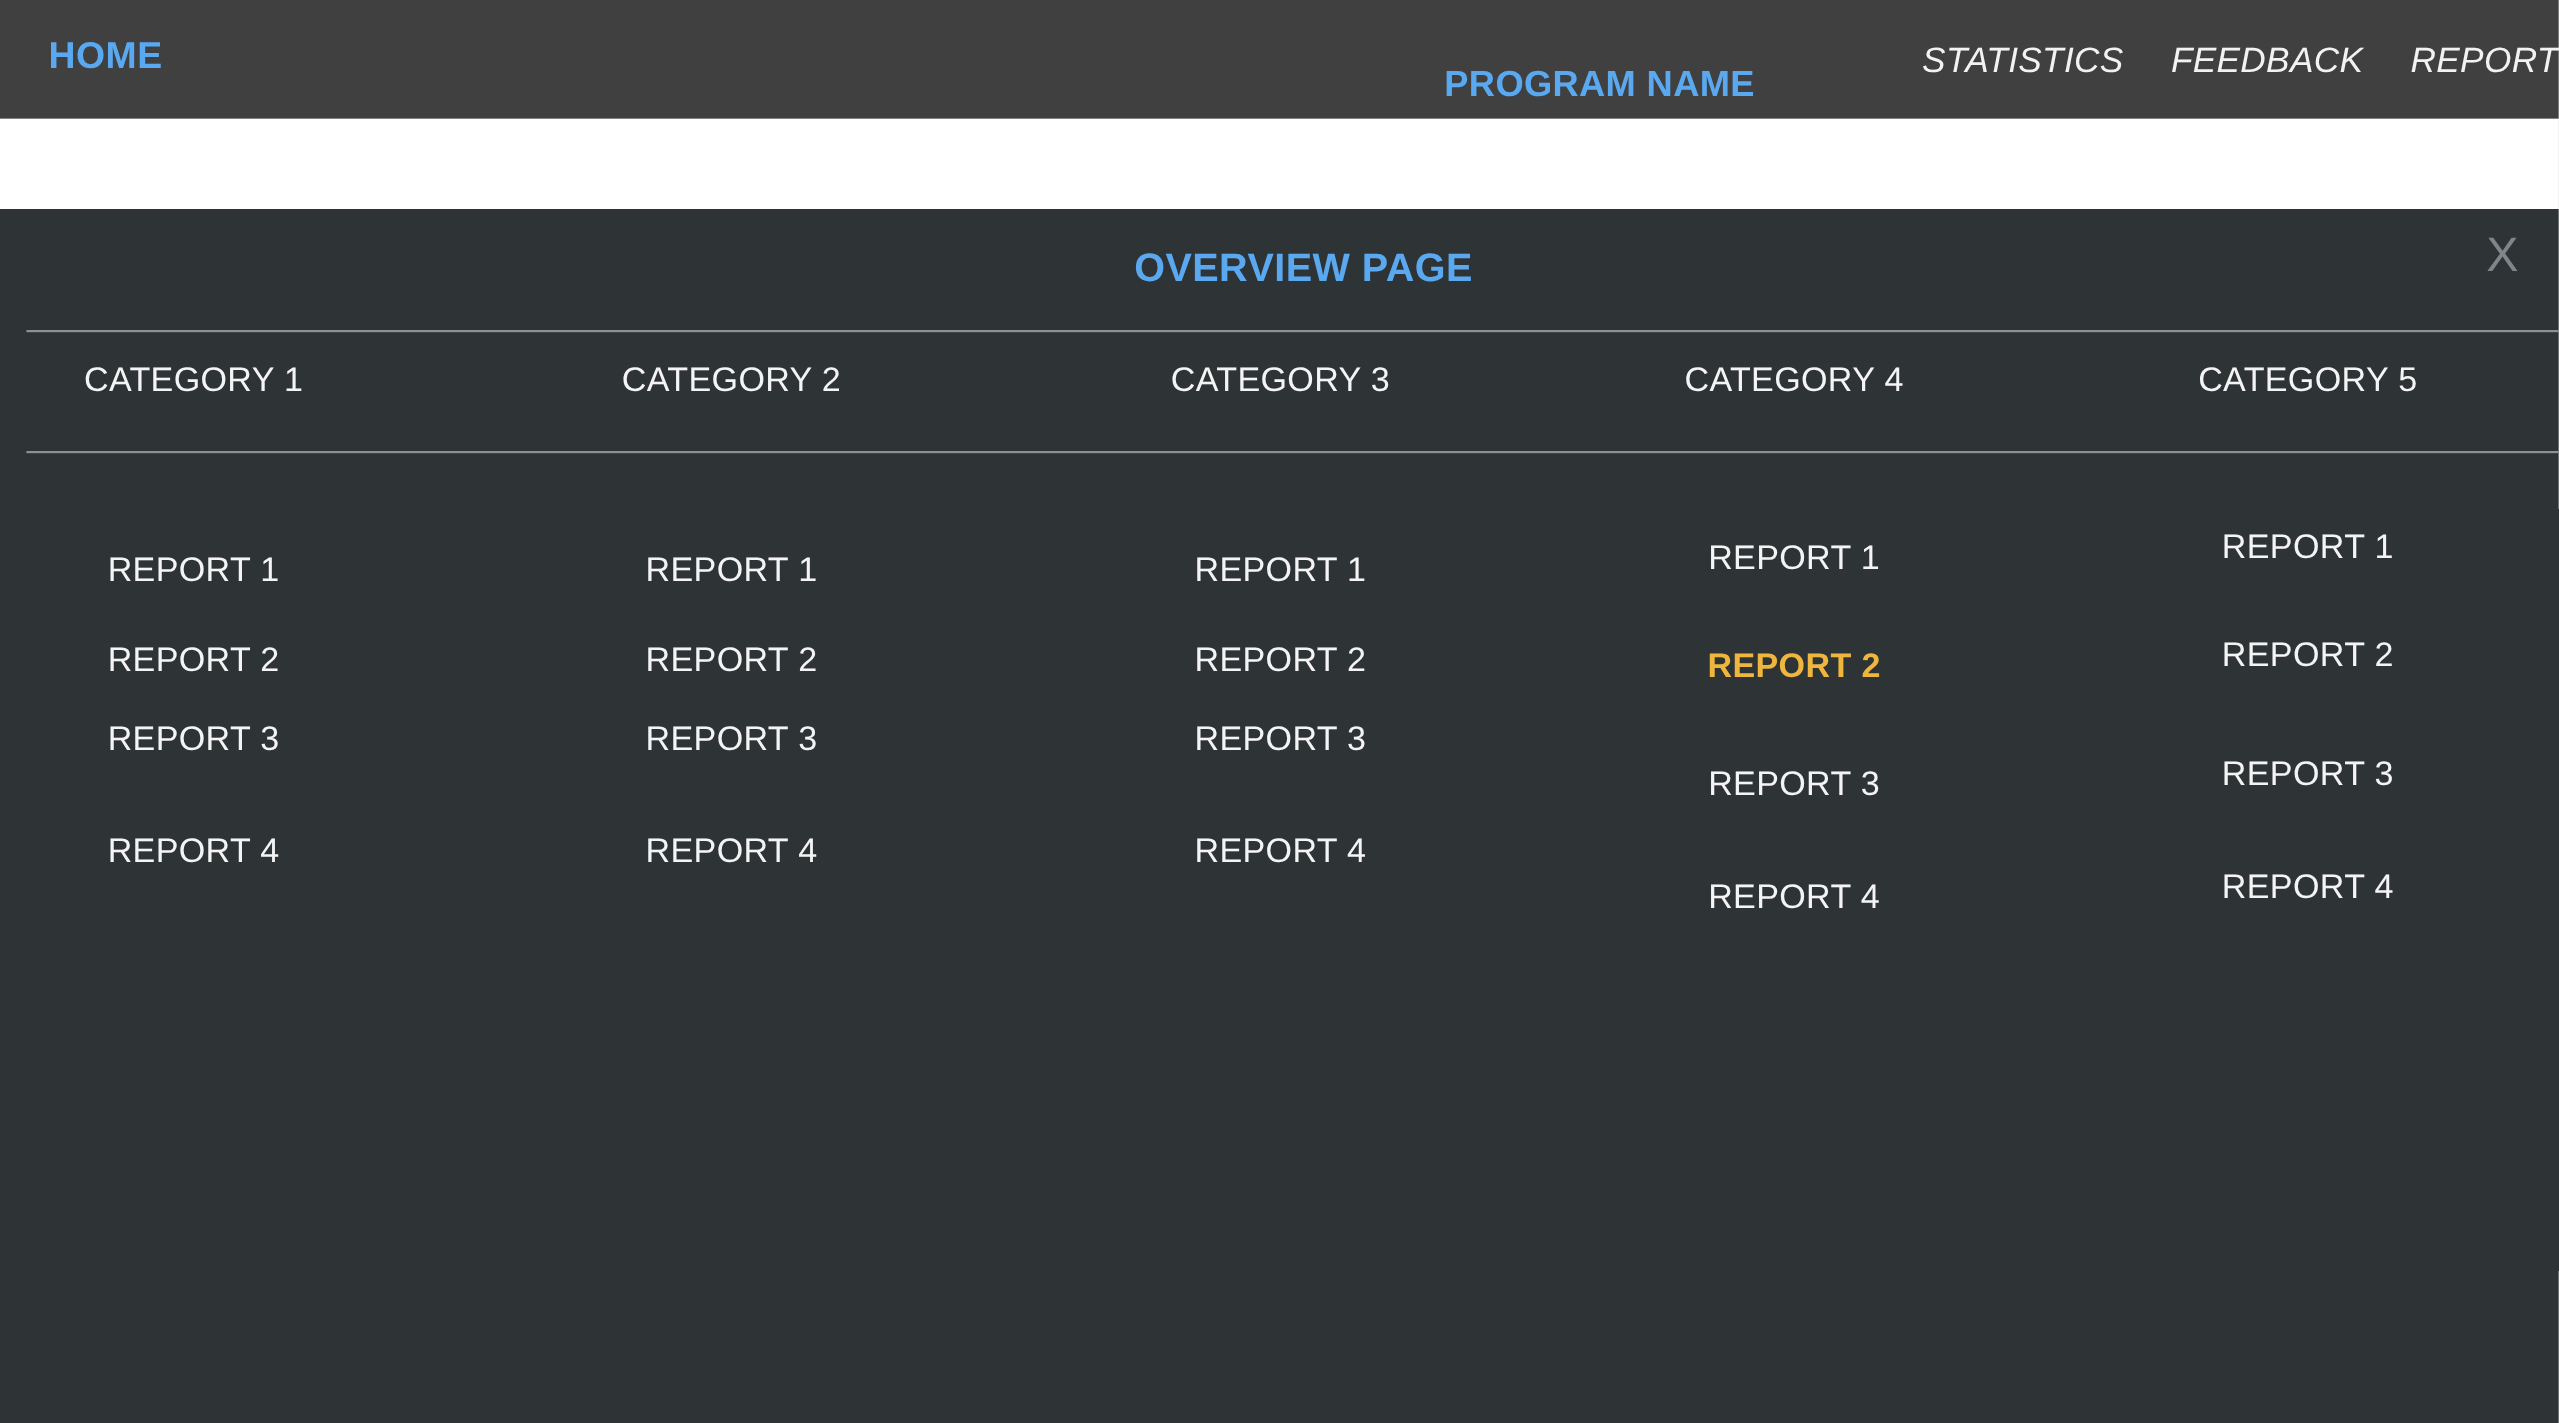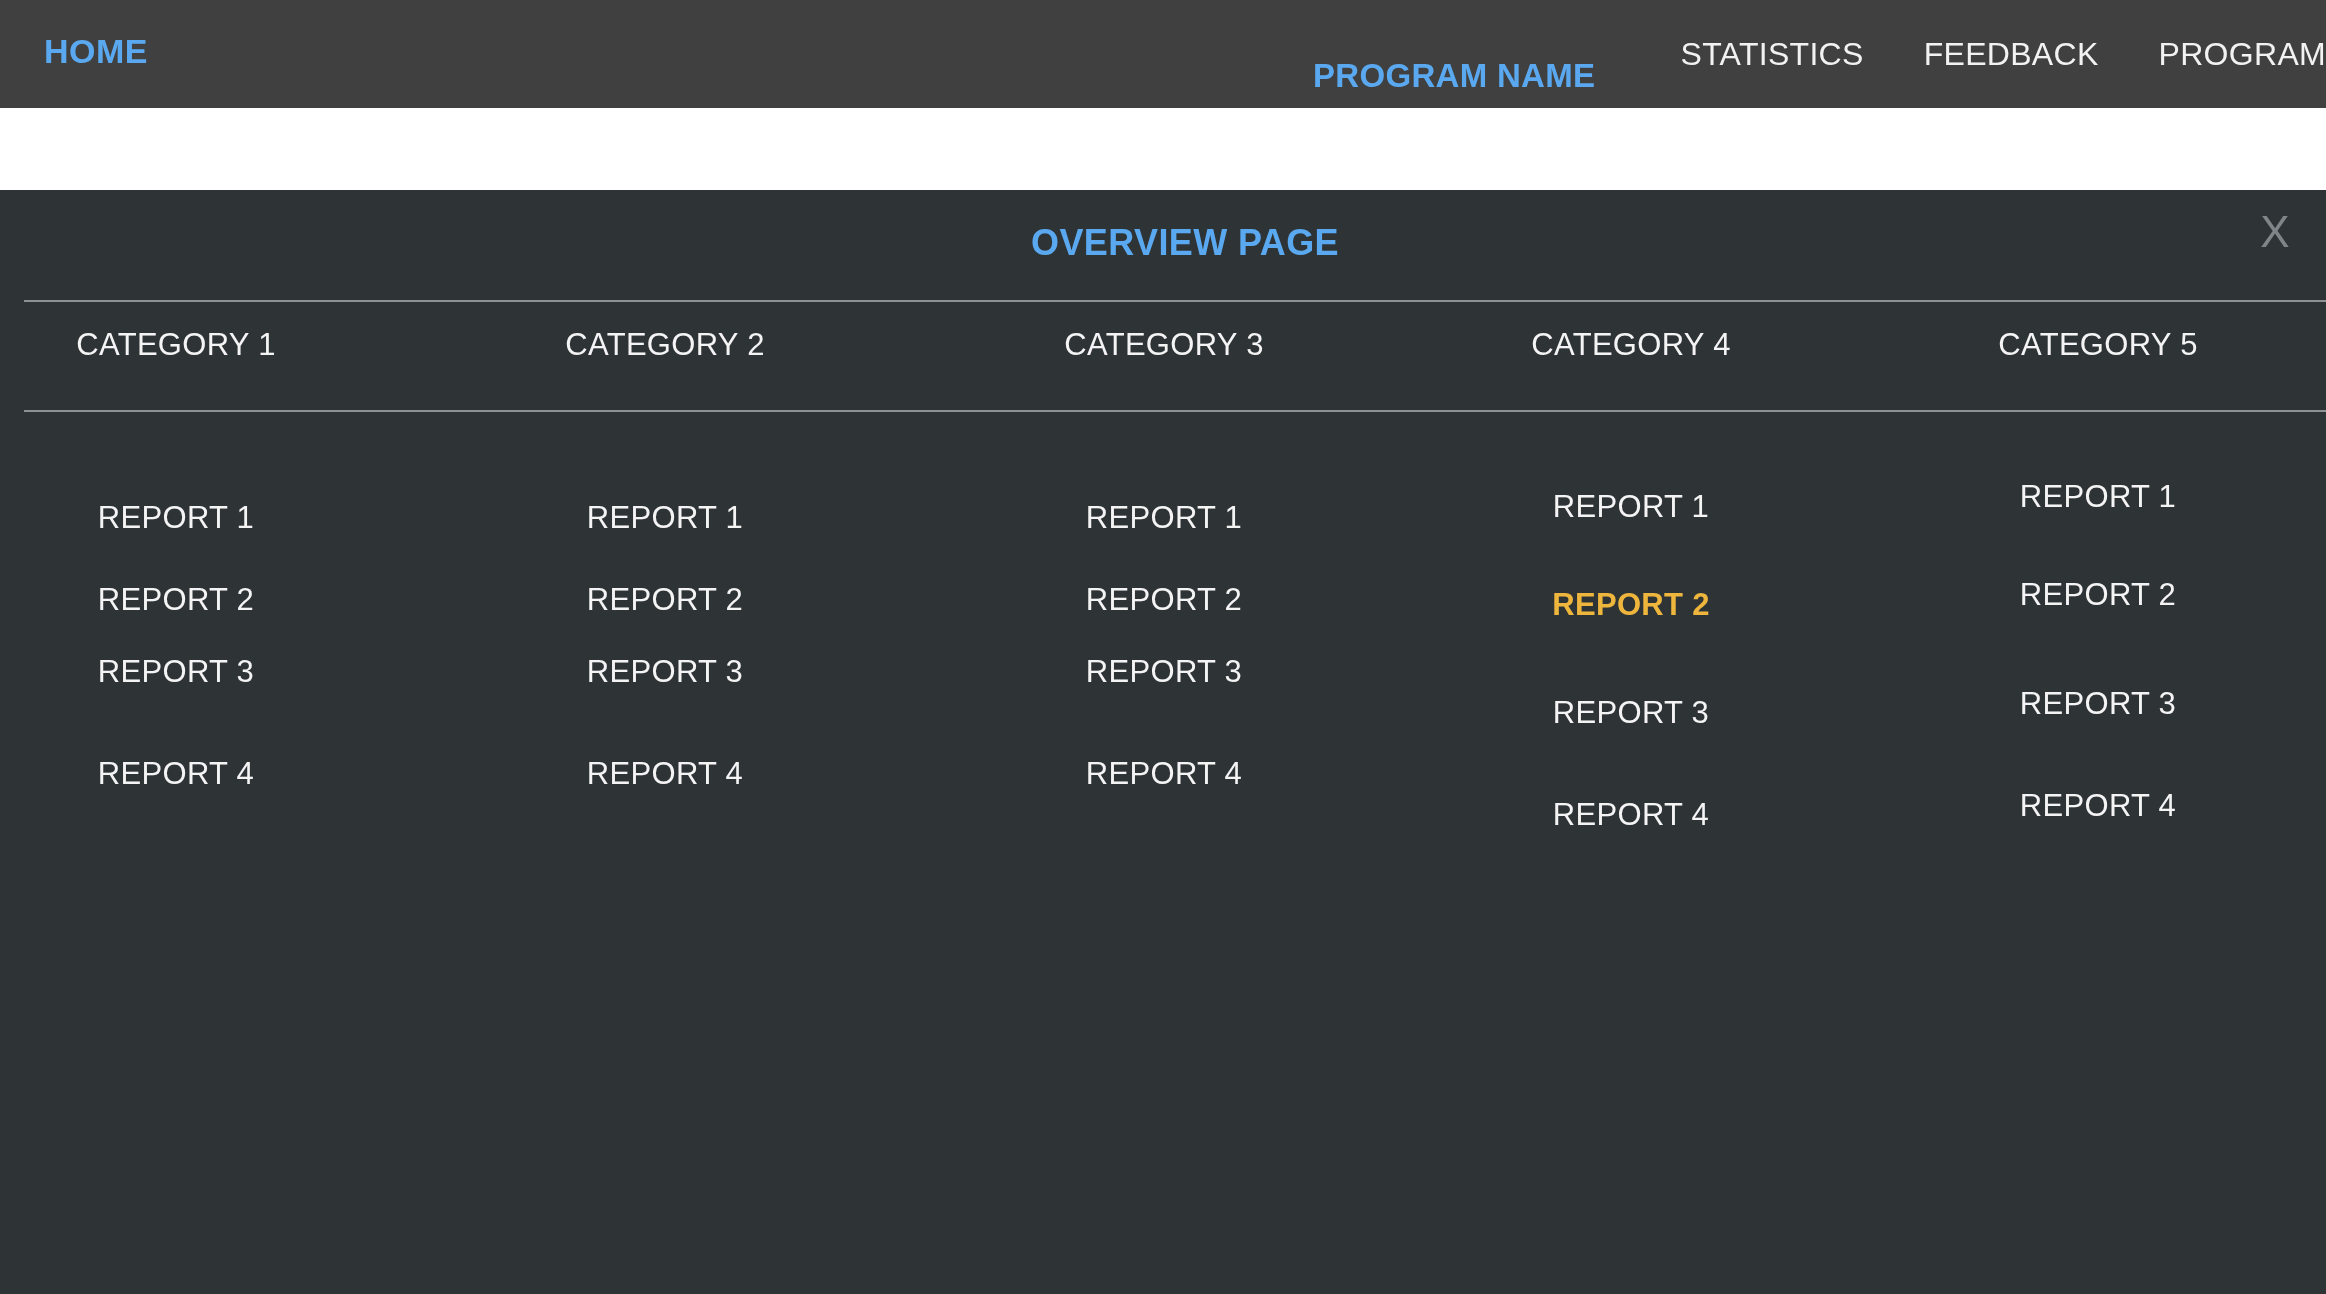--- a/index.html
+++ b/index.html
@@ -53,8 +53,9 @@
     top: 36px;
     display: flex;
     align-items: flex-start;
-    gap: 60px;
-    white-space: nowrap;
+    gap: 43px;
+    white-space: nowrap;
+    font-style: italic;
   }
   .nav-link {
     font-size: 32px;

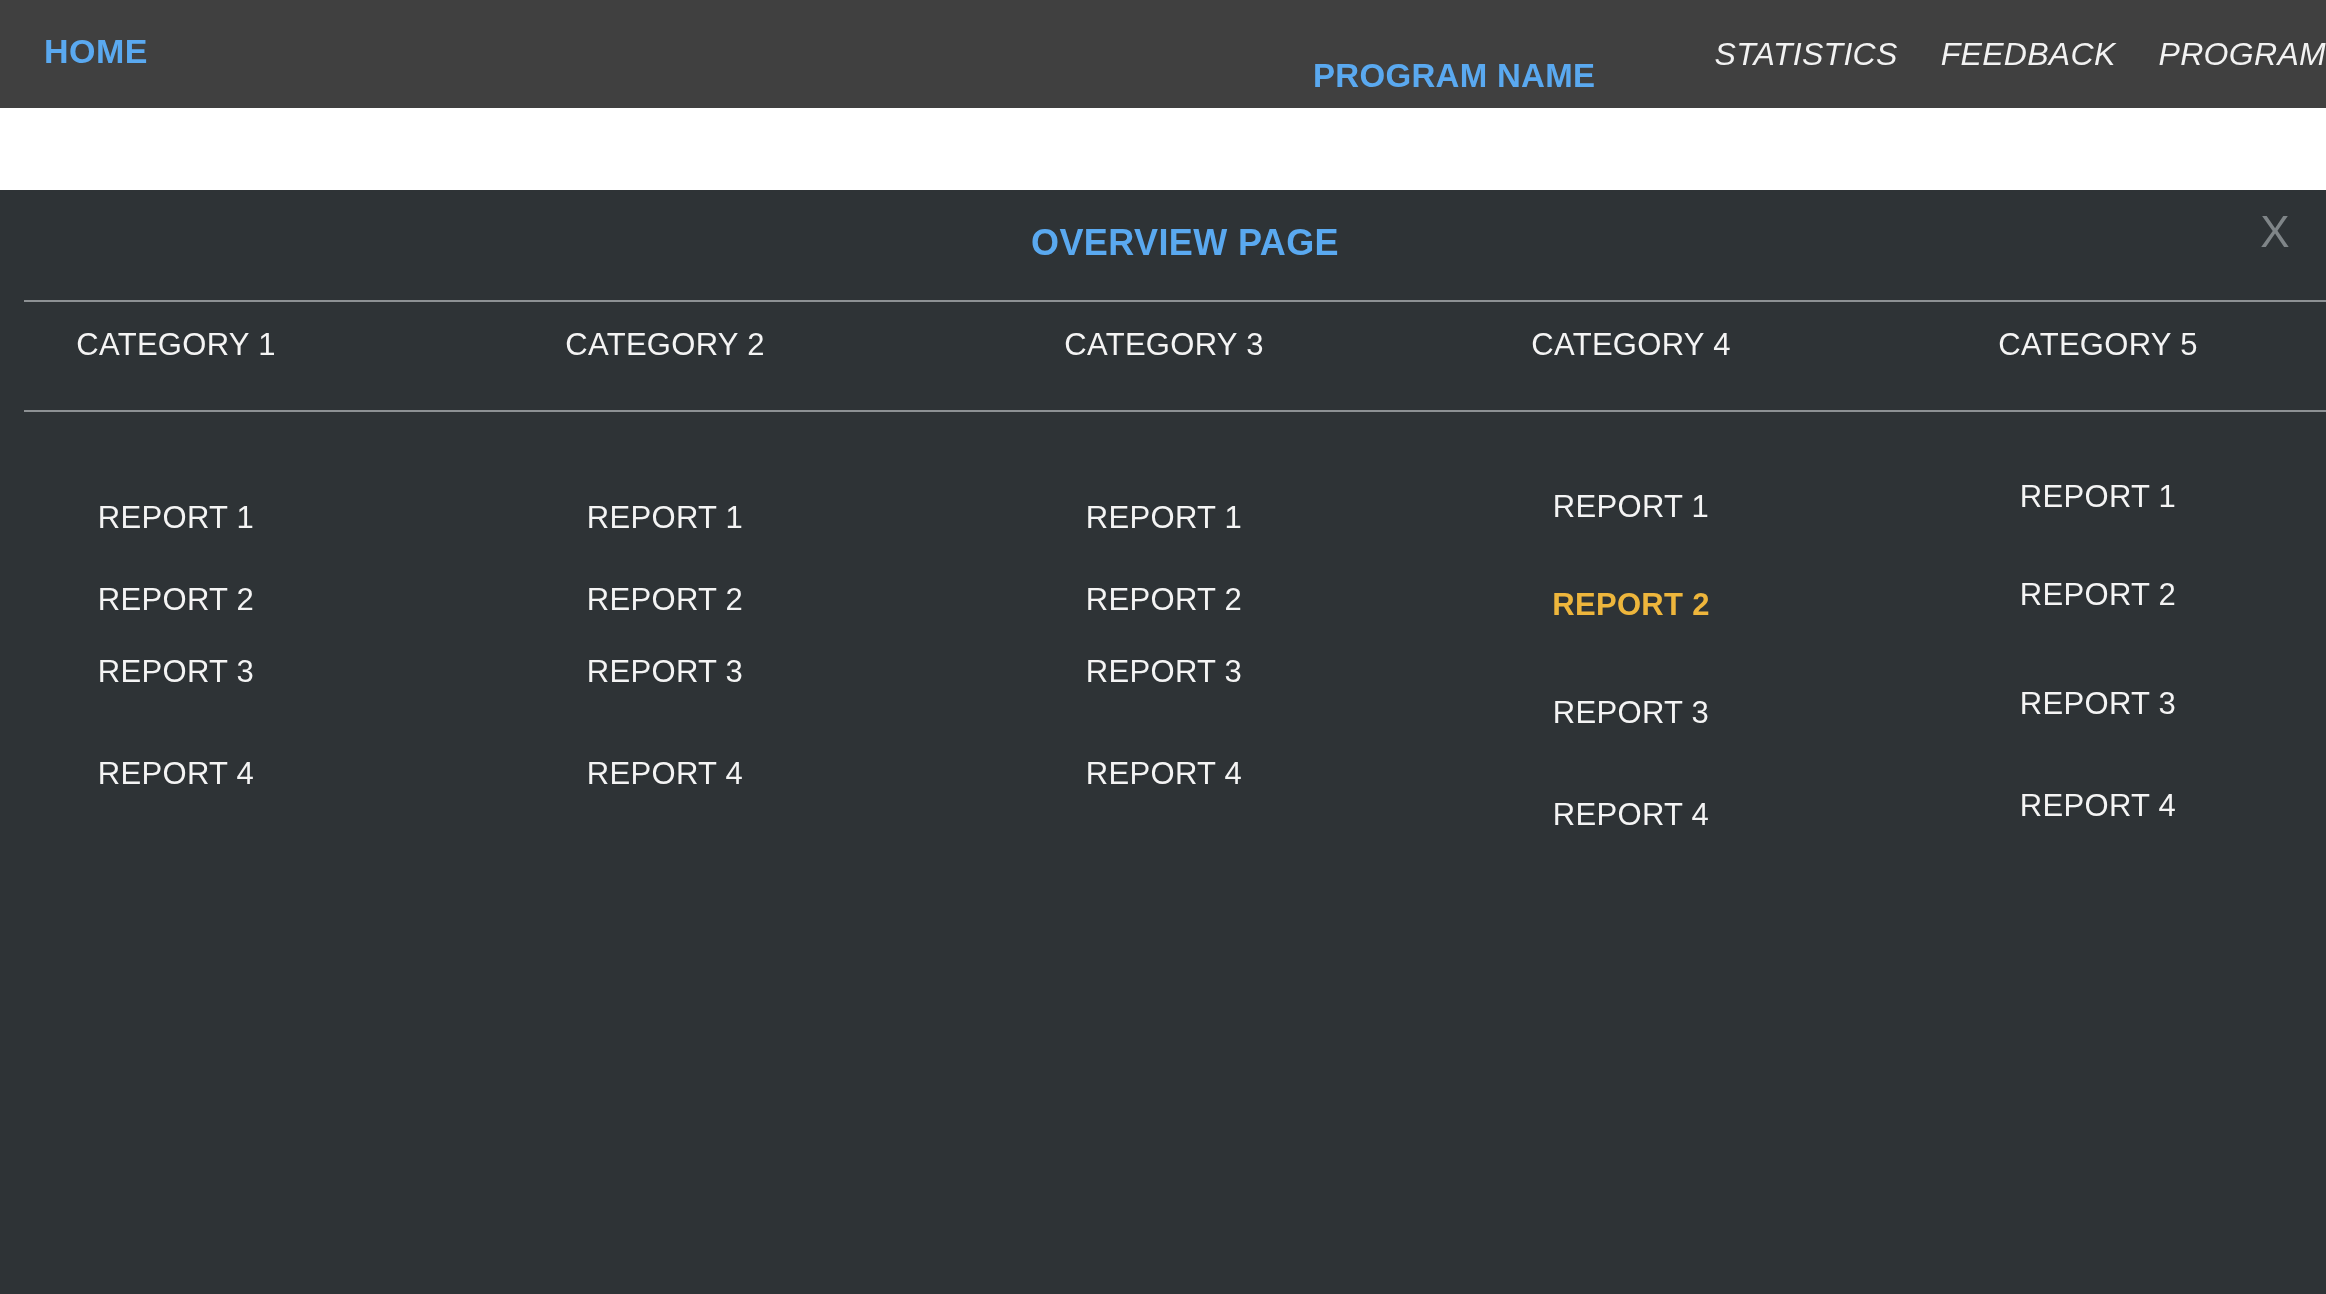--- a/index.html
+++ b/index.html
@@ -201,7 +201,7 @@
   <div class="nav-right">
     <span class="nav-link">STATISTICS</span>
     <span class="nav-link">FEEDBACK</span>
-    <span class="nav-link">PROGRAM</span>
+    <span class="nav-link">REPORT</span>
   </div>
 </div>
 

